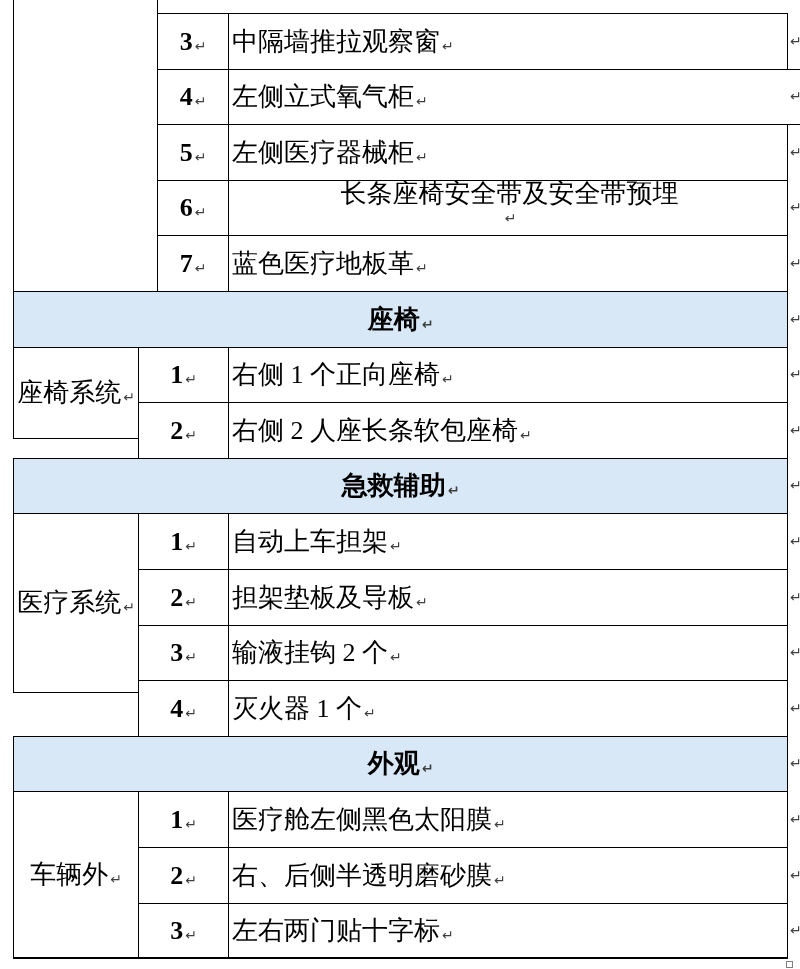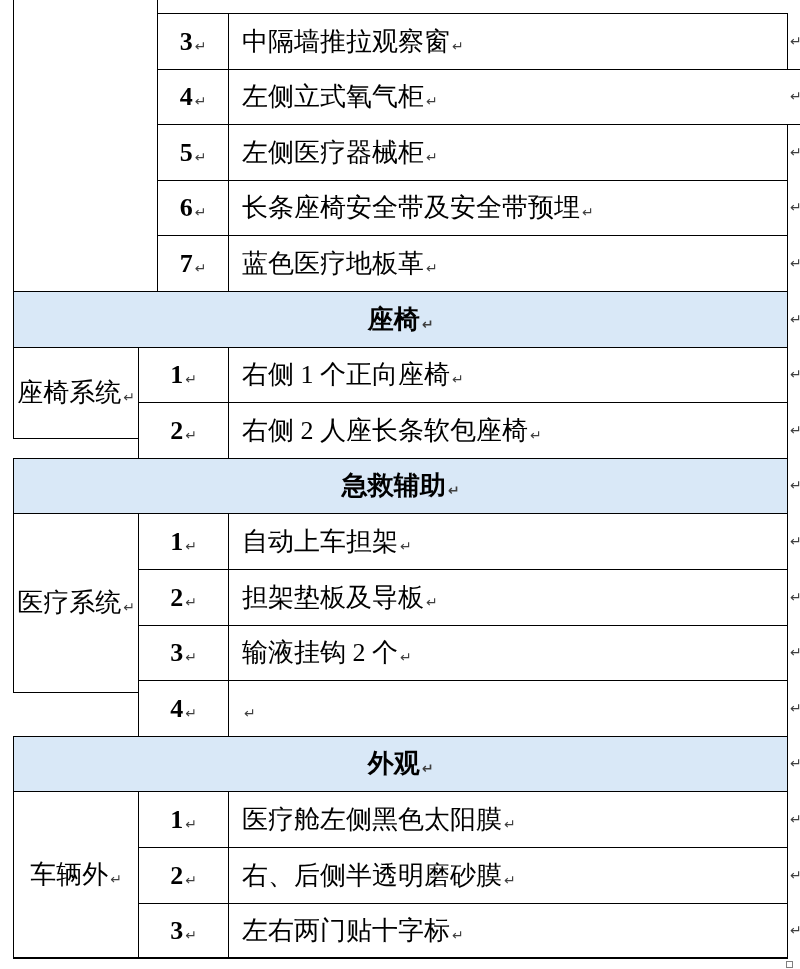--- a/index.html
+++ b/index.html
@@ -31,7 +31,7 @@
   }
   .cell.desc {
     justify-content: flex-start;
-    padding-left: 13px;
+    padding-left: 3px;
   }
   .cell.no-top {
     border-top: none;

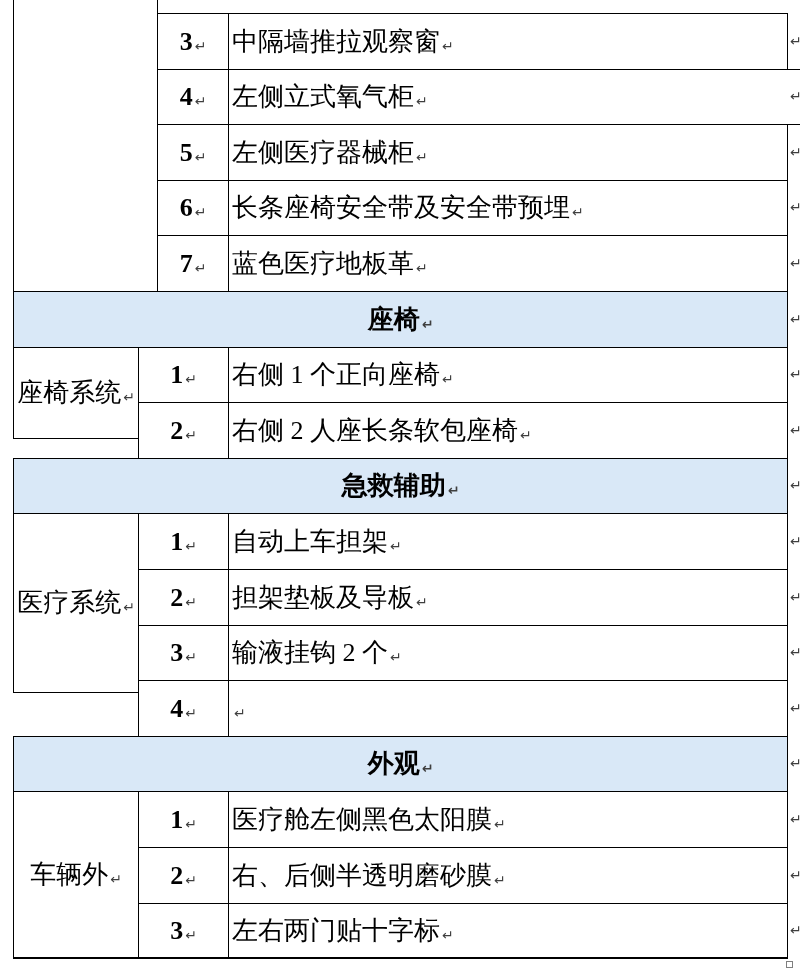--- a/index.html
+++ b/index.html
@@ -116,7 +116,7 @@
     <span class="num-text">6</span>
       <span class="pmark">↵</span>
   </div>
-  <div class="cell desc" style="left:228px; top:180px; width:560px; height:56px;">
+  <div class="cell desc" style="left:228px; top:180px; width:560px; height:56px;flex-direction:column;">
     <span>长条座椅安全带及安全带预埋</span>
       <span class="pmark">↵</span>
   </div>

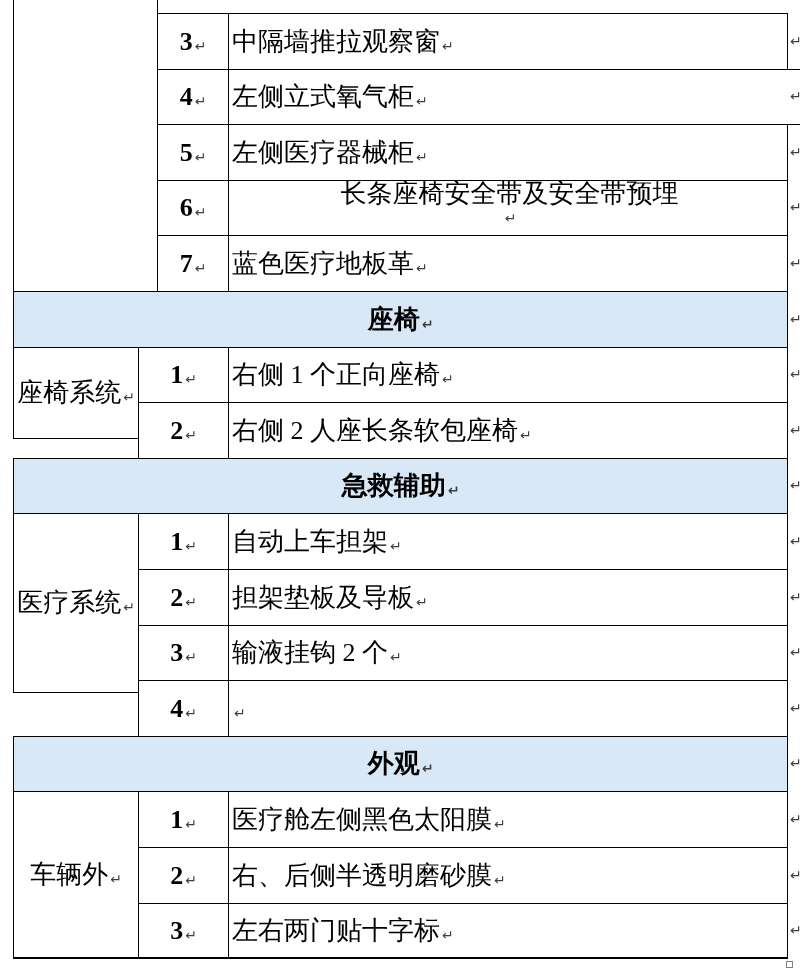--- a/index.html
+++ b/index.html
@@ -200,6 +200,7 @@
       <span class="pmark">↵</span>
   </div>
   <div class="cell desc" style="left:228px; top:680px; width:560px; height:57px;">
+    <span>灭火器 1 个</span>
       <span class="pmark">↵</span>
   </div>
 

